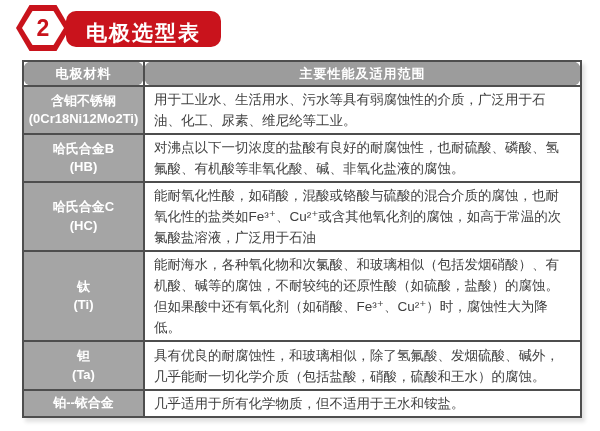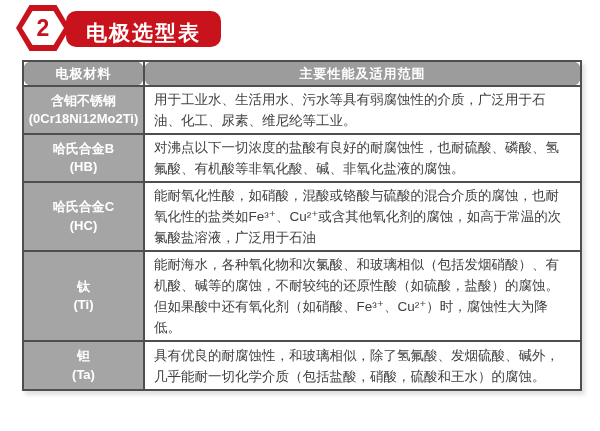--- a/index.html
+++ b/index.html
@@ -131,6 +131,13 @@
       </td>
       <td class="desc">具有优良的耐腐蚀性，和玻璃相似，除了氢氟酸、发烟硫酸、碱外，几乎能耐一切化学介质（包括盐酸，硝酸，硫酸和王水）的腐蚀。</td>
     </tr>
+    <tr class="r7">
+      <td class="mat">
+        <span class="mat-name">铂--铱合金</span>
+
+      </td>
+      <td class="desc">几乎适用于所有化学物质，但不适用于王水和铵盐。</td>
+    </tr>
   </tbody>
 </table>
 

